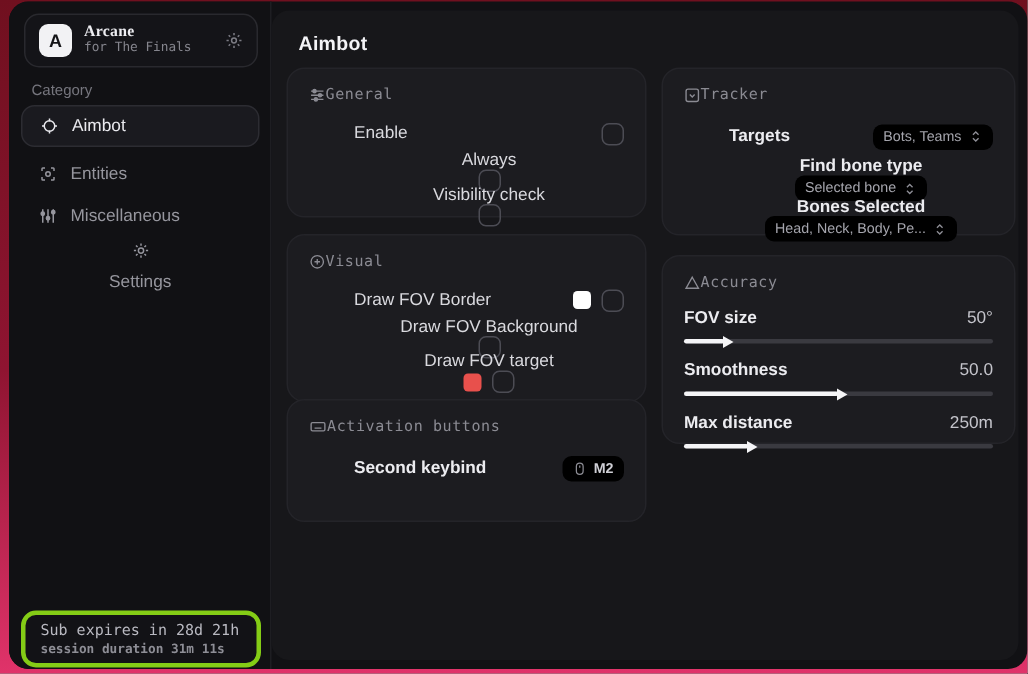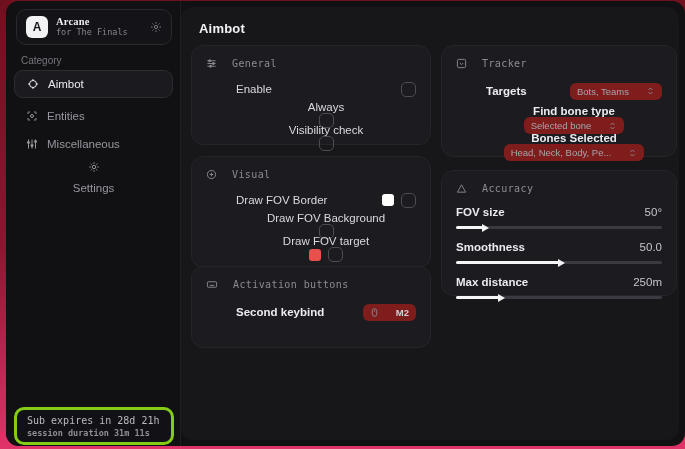--- a/index.html
+++ b/index.html
@@ -83,7 +83,7 @@
   .card-accuracy   { left:260px; top:163px; width:236px; height:126px; }
 
   .card-title {
-    display:flex; align-items:center; gap:15px;
+    display:flex; align-items:center; gap:0;
     font-family:"DejaVu Sans Mono", monospace;
     font-size:10px; color:#8b8b93; letter-spacing:.4px; margin-bottom:9px;
   }

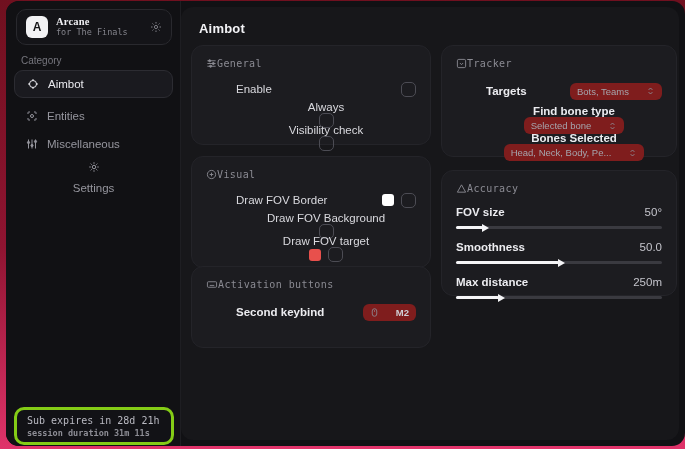--- a/index.html
+++ b/index.html
@@ -106,8 +106,8 @@
   .swatch { width:12px; height:12px; border-radius:3px; flex:0 0 auto; }
 
   .pill {
-    background:#7f1d1d; border-radius:6px; padding:3px 7px;
-    display:flex; align-items:center; gap:17px;
+    background:#000000; border-radius:6px; padding:3px 7px;
+    display:flex; align-items:center; gap:5px;
     font-size:9.5px; color:#a5a5ad;
   }
   .pill .pill-text { white-space:nowrap; }

